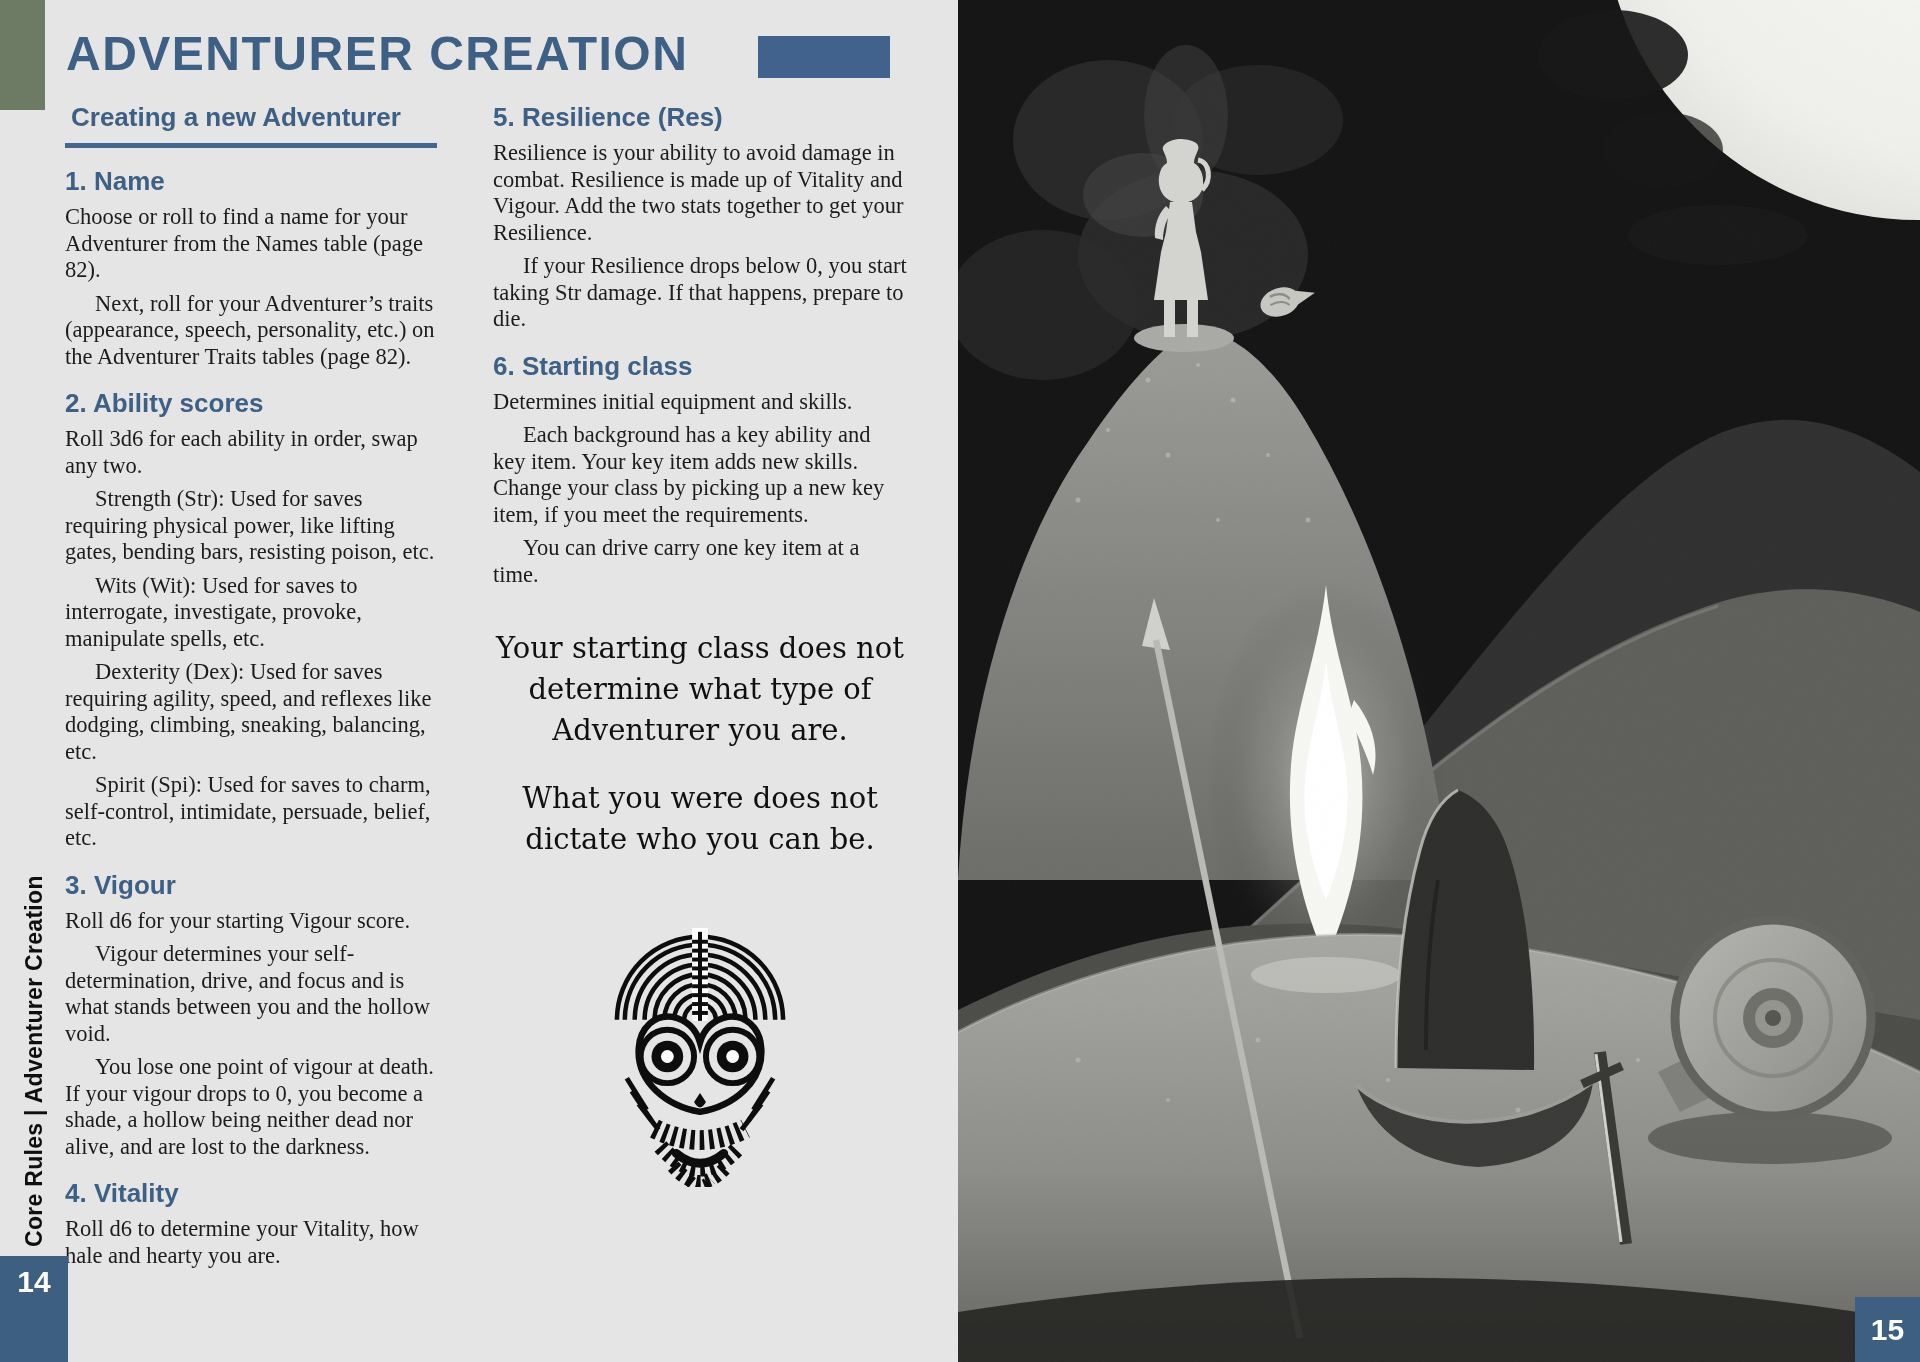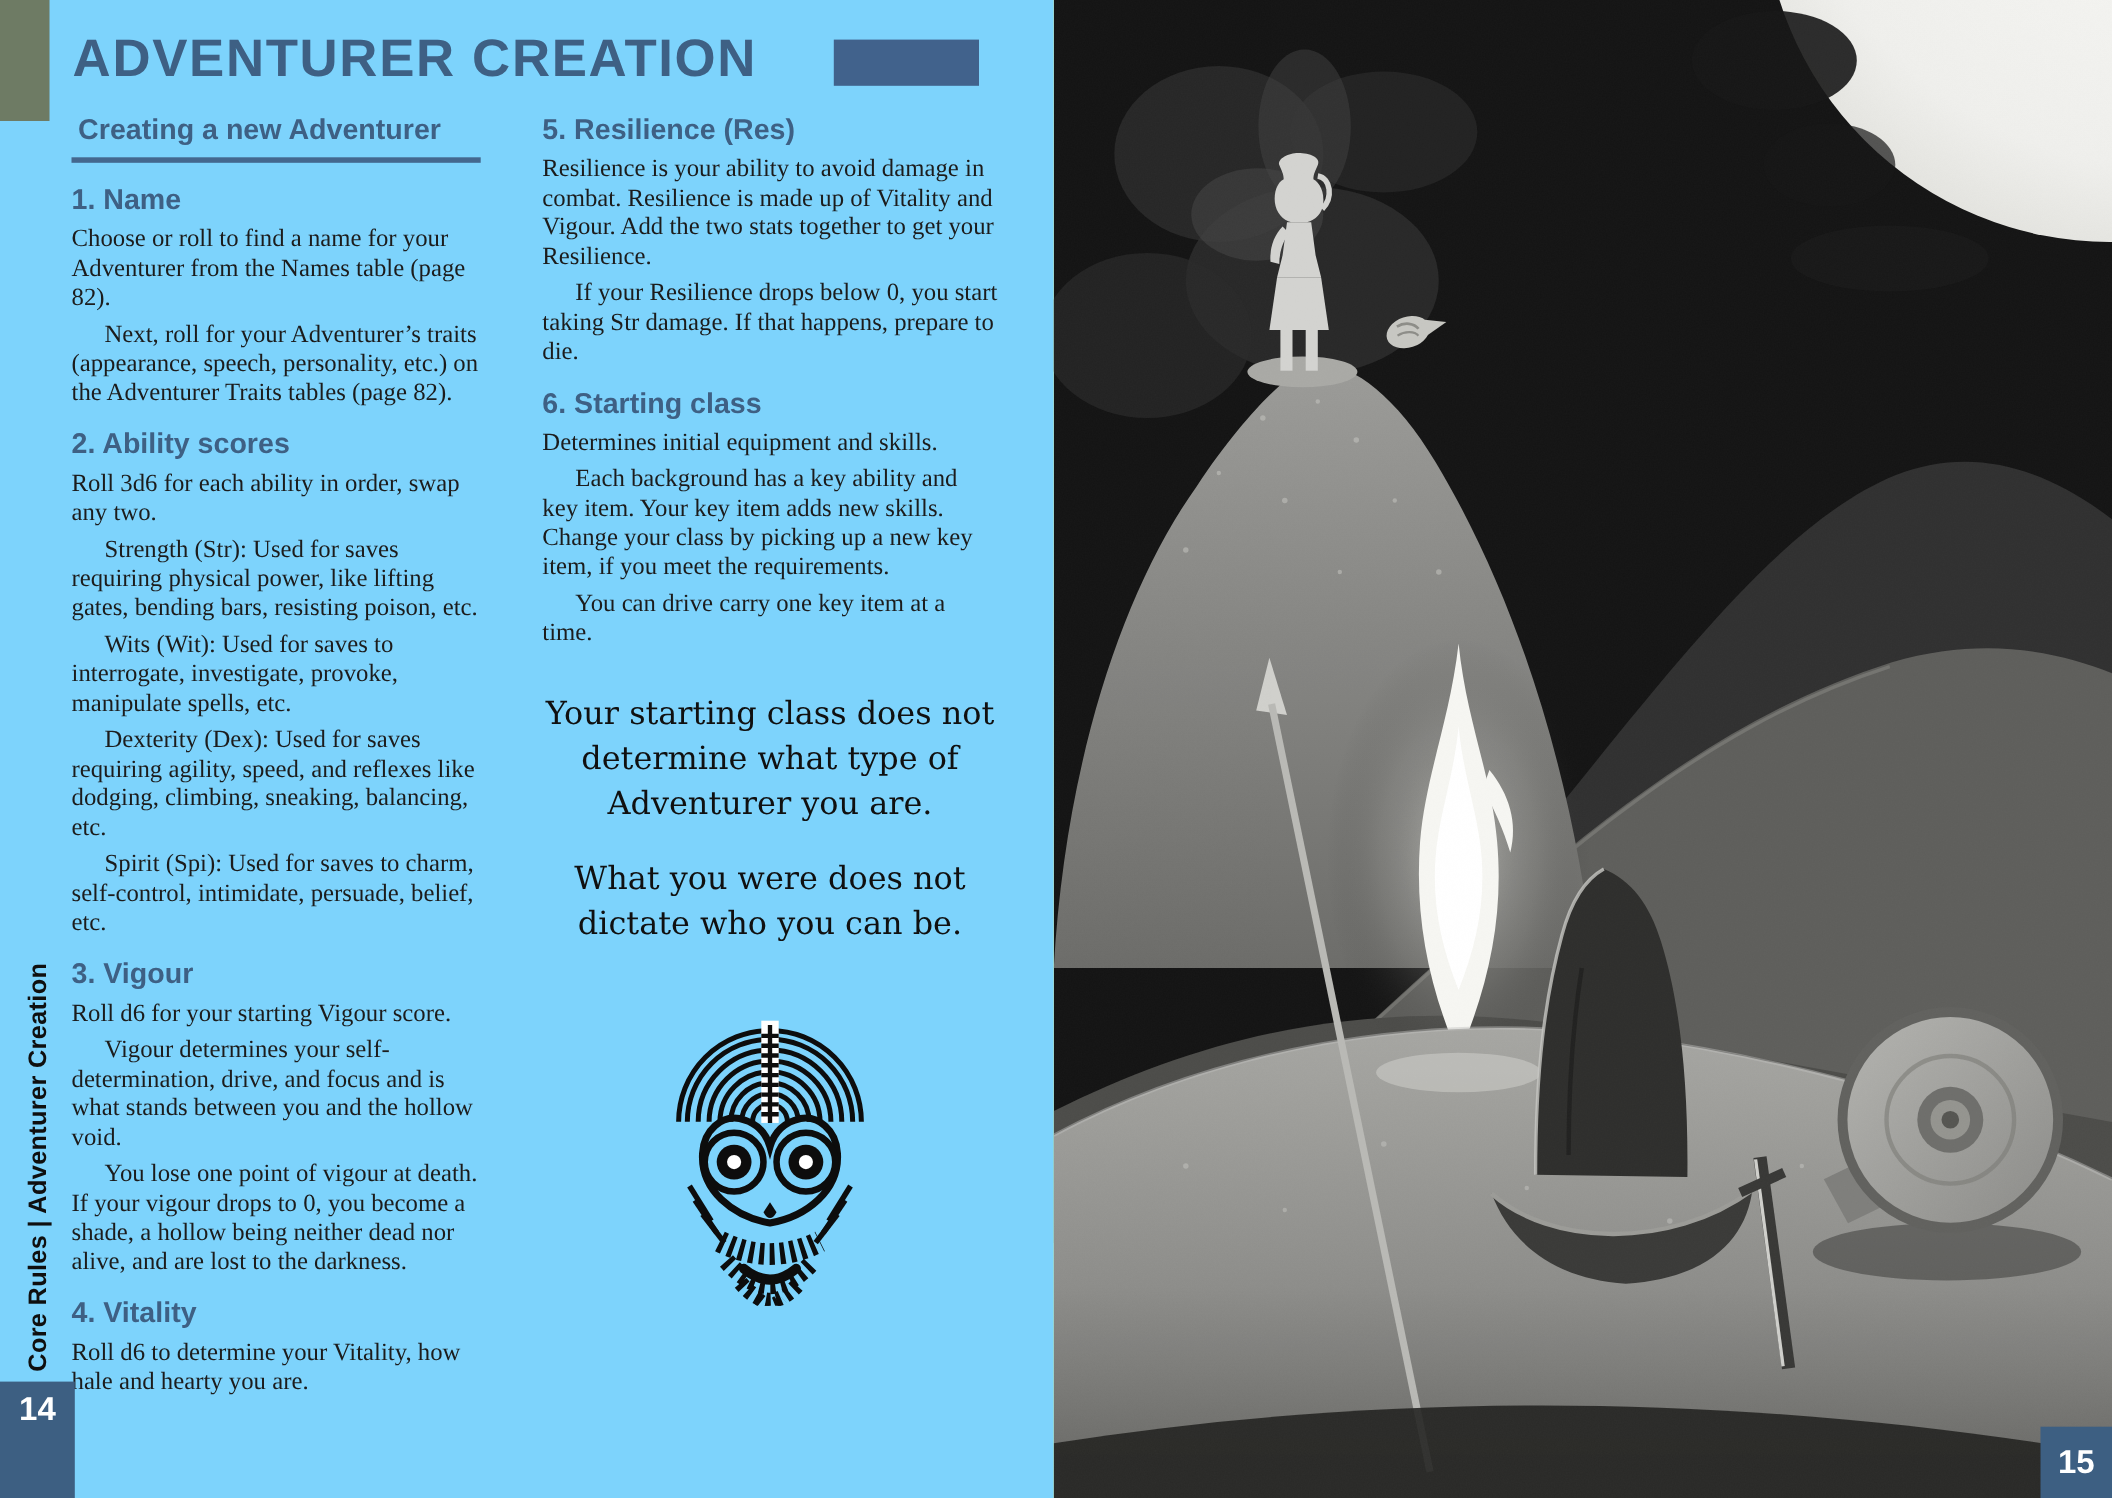--- a/index.html
+++ b/index.html
@@ -9,7 +9,7 @@
     font-family:"Liberation Serif", serif;
   }
   
-  .left-page{position:absolute;left:0;top:0;width:958px;height:1362px;background:#7dd3fc;}
+  .left-page{position:absolute;left:0;top:0;width:958px;height:1362px;background:#e5e5e5;}
   .olive-block{position:absolute;left:0;top:0;width:45px;height:110px;background:#6e7b64;}
   .page-title{
     position:absolute;left:66px;top:30px;margin:0;

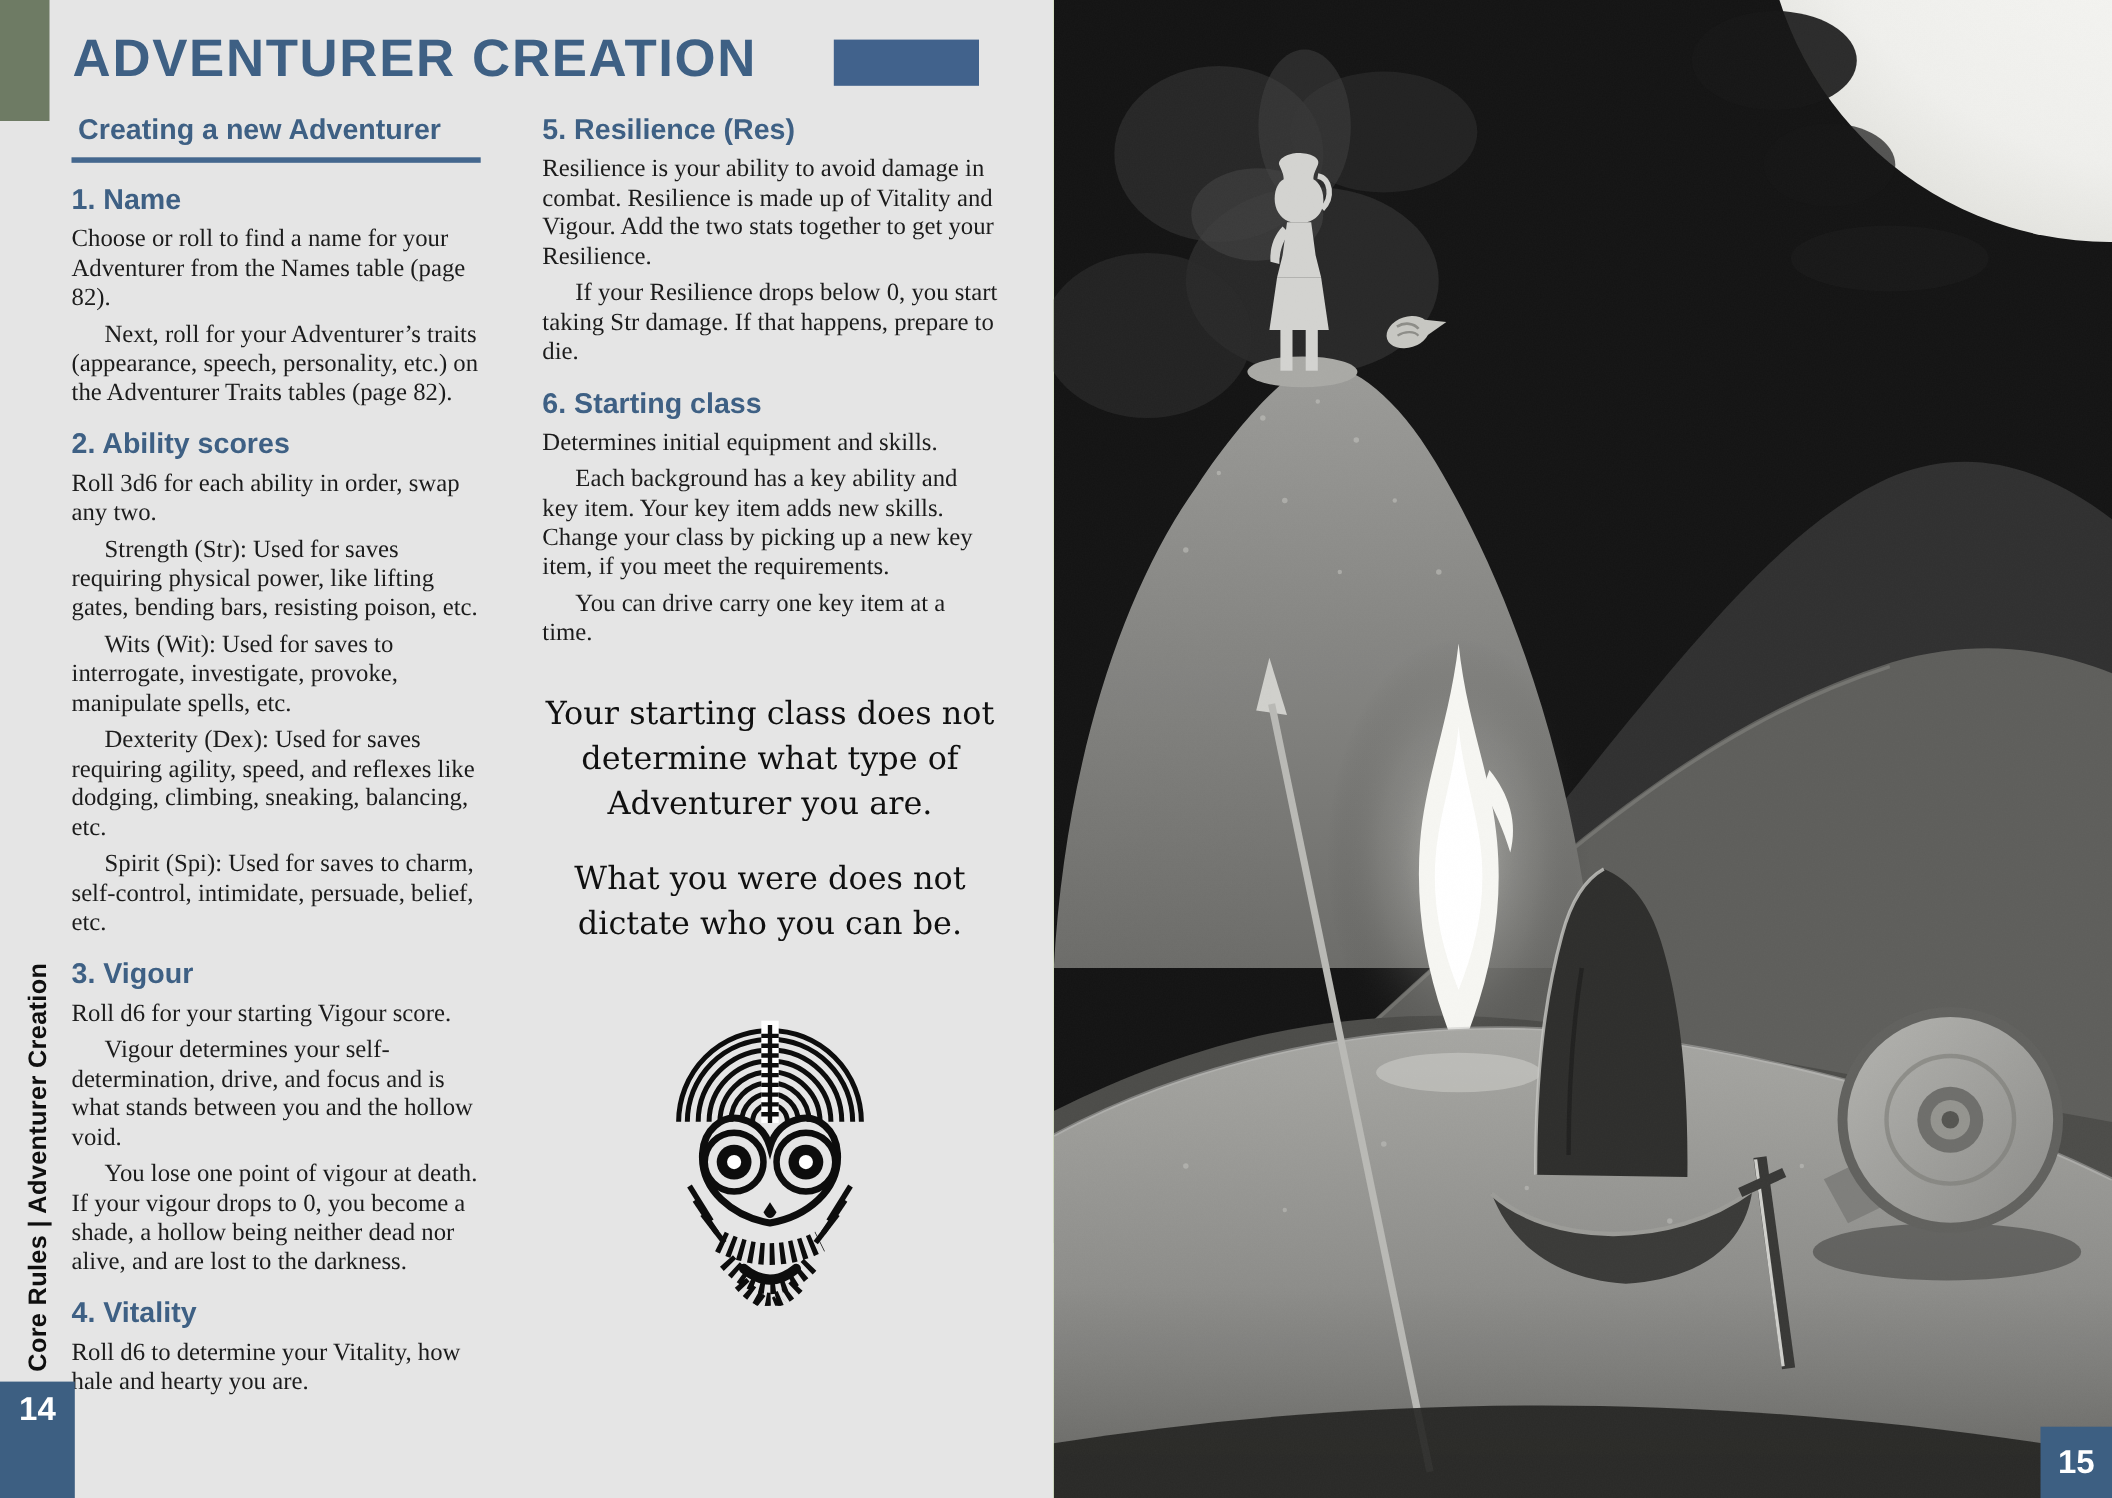--- a/index.html
+++ b/index.html
@@ -51,7 +51,7 @@
   .pagenum-left{left:0;top:1256px;width:68px;height:106px;align-items:flex-start;padding-top:9px;box-sizing:border-box;}
   .pagenum-right{left:1855px;top:1297px;width:65px;height:65px;}
   
-  .right-page{position:absolute;left:958px;top:0;width:962px;height:1362px;background:#bef264;}
+  .right-page{position:absolute;left:958px;top:0;width:962px;height:1362px;background:#ef4444;}
   .right-page svg{display:block;width:962px;height:1362px;}
 </style>
 </head>

